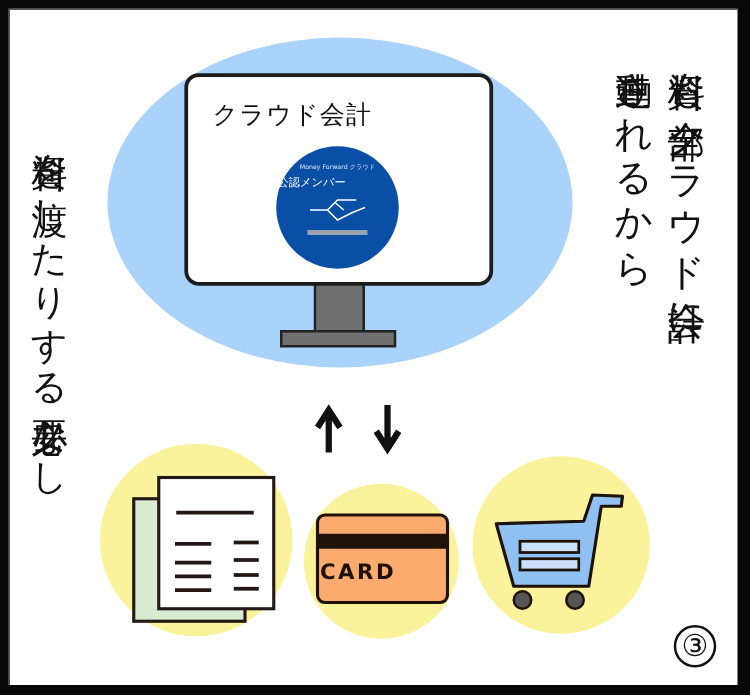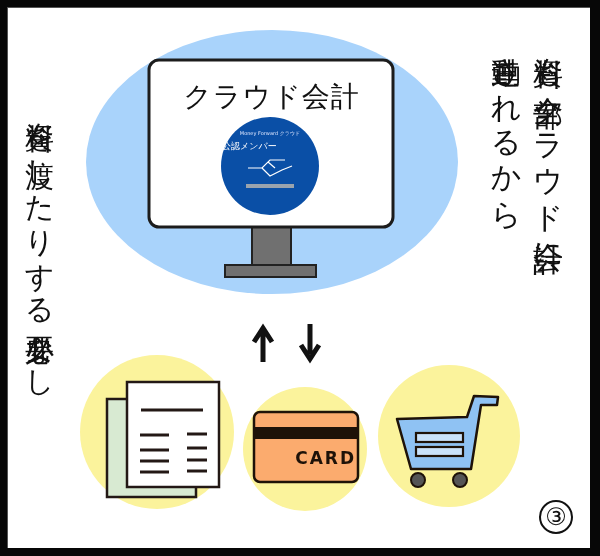--- a/index.html
+++ b/index.html
@@ -9,7 +9,7 @@
   .vtext { position:absolute; writing-mode:vertical-rl; font-family:"DejaVu Sans", sans-serif; color:#111; font-size:30px; line-height:38px; letter-spacing:1.5px; }
   svg { position:absolute; left:0; top:0; }
   .num { position:absolute; left:539px; top:500px; width:34px; height:34px; border:2px solid #111; border-radius:50%; box-sizing:border-box; text-align:center; font-size:24px; line-height:30px; color:#111; font-family:"DejaVu Sans", sans-serif; }
-  .mon-title { position:absolute; left:150px; top:78px; width:243px; text-align:center; font-size:28px; color:#111; letter-spacing:1px; }
+  .mon-title { position:absolute; left:150px; top:78px; width:243px; text-align:left; font-size:20px; color:#111; letter-spacing:1px;padding-left:20px; }
   .badge-text { position:absolute; left:222px; top:140px; width:96px; color:#fff; font-size:9px; }
   .badge-brand { position:absolute; left:222px; top:130px; width:96px; text-align:center; color:#dfe7ff; font-size:5px; }
   .card-label { position:absolute; left:256px; top:448px; width:100px; text-align:right; font-size:17px; font-weight:bold; letter-spacing:2px; color:#1e1208; }

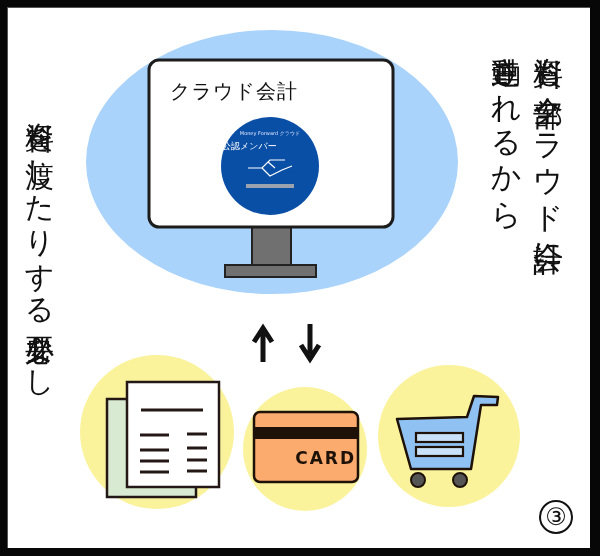--- a/index.html
+++ b/index.html
@@ -12,7 +12,7 @@
   .mon-title { position:absolute; left:150px; top:78px; width:243px; text-align:left; font-size:20px; color:#111; letter-spacing:1px;padding-left:20px; }
   .badge-text { position:absolute; left:222px; top:140px; width:96px; color:#fff; font-size:9px; }
   .badge-brand { position:absolute; left:222px; top:130px; width:96px; text-align:center; color:#dfe7ff; font-size:5px; }
-  .card-label { position:absolute; left:256px; top:448px; width:100px; text-align:right; font-size:17px; font-weight:bold; letter-spacing:2px; color:#1e1208; }
+  .card-label { position:absolute; left:256px; top:448px; width:100px; text-align:left; font-size:17px; font-weight:bold; letter-spacing:2px; color:#1e1208; }
 </style>
 </head>
 <body>

